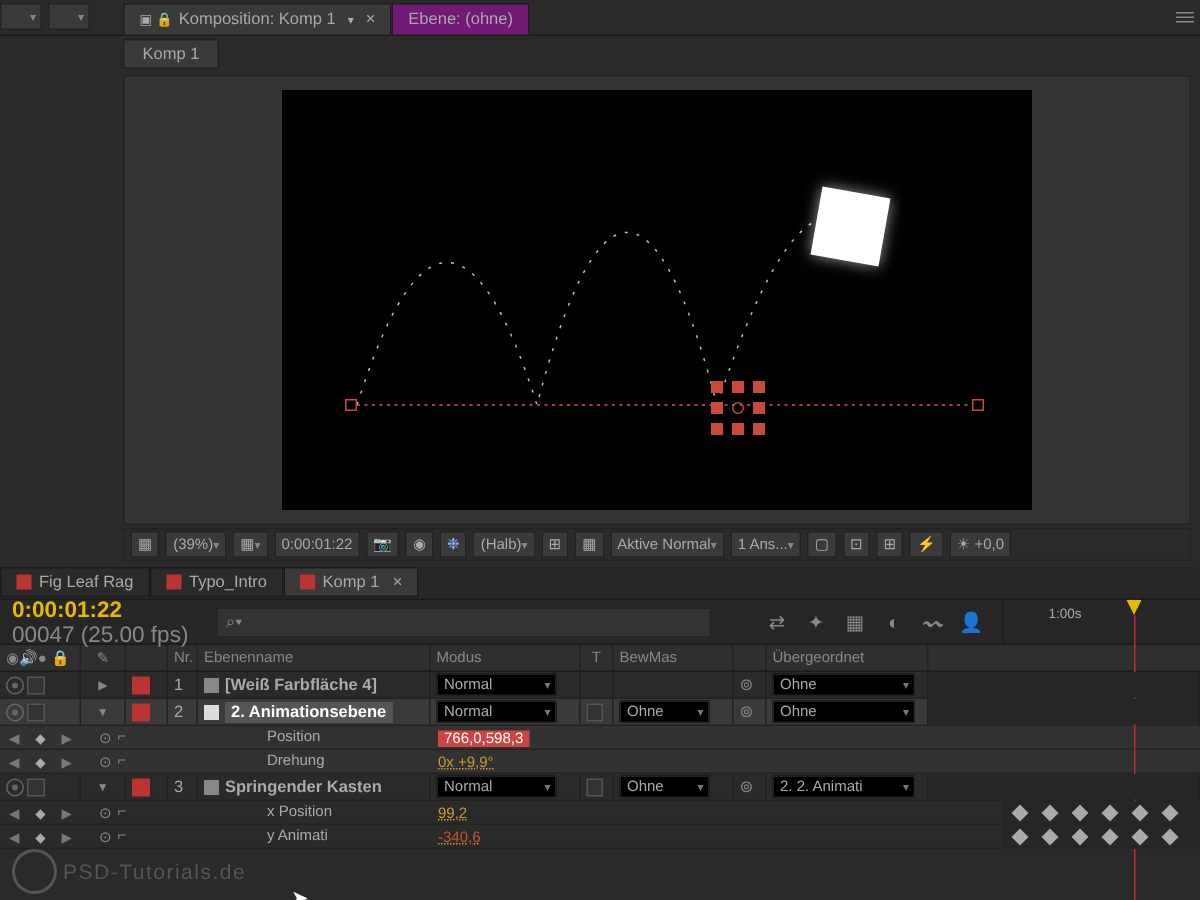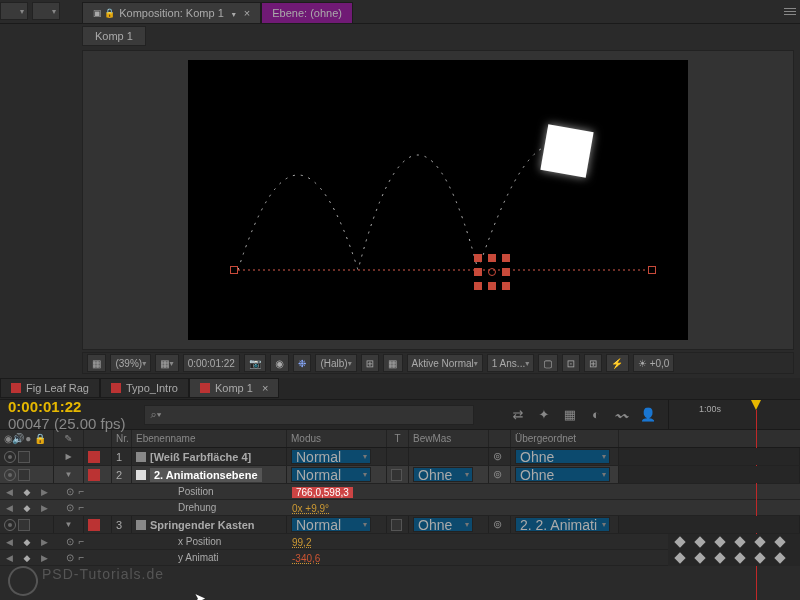--- a/index.html
+++ b/index.html
@@ -76,7 +76,7 @@
 .red-sq{width:12px;height:12px;background:#b33}
 .arrow{font-size:8px;color:#888}
 .lname-sw{width:10px;height:10px;background:#888;display:inline-block;margin-right:4px}
-.dd-field{background:#0c4a6e;border:1px solid #222;height:15px;width:80px;display:flex;align-items:center;padding:0 4px;font-size:14px;position:relative}
+.dd-field{background:#000000;border:1px solid #222;height:15px;width:80px;display:flex;align-items:center;padding:0 4px;font-size:10px;position:relative}
 .dd-field.w60{width:60px}.dd-field.w95{width:95px}
 .dd-field::after{content:"▾";position:absolute;right:3px;font-size:8px;color:#777}
 .link-ic{color:#888;font-size:11px}

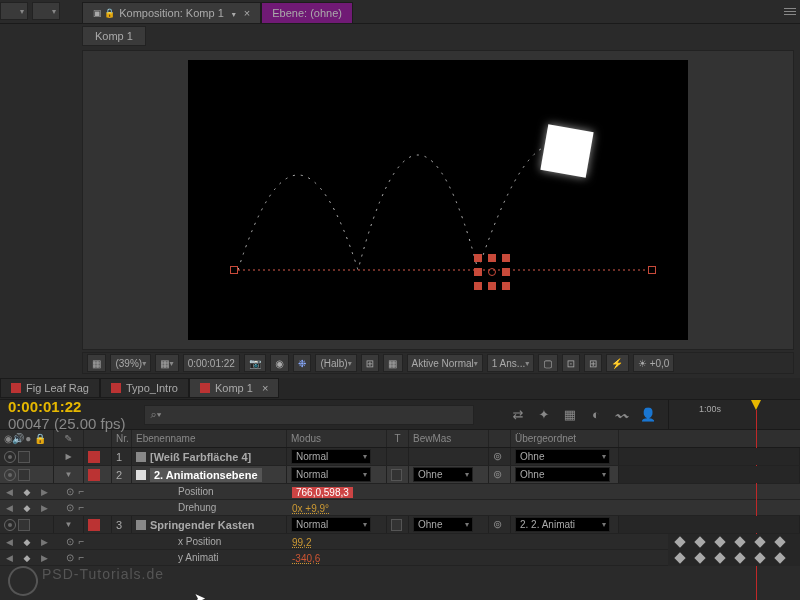--- a/index.html
+++ b/index.html
@@ -97,7 +97,7 @@
 .kf-mark{position:absolute;width:8px;height:8px;background:#aaa;transform:rotate(45deg);top:4px}
 
 .cursor{position:absolute;left:194px;top:590px;font-size:14px;color:#fff;pointer-events:none}
-.watermark{position:absolute;left:8px;bottom:4px;color:#555;font-size:14px;letter-spacing:1px;display:flex;gap:4px}
+.watermark{position:absolute;left:8px;bottom:4px;color:#555;font-size:14px;letter-spacing:1px;display:flex;align-items:center;gap:4px}
 .butterfly{width:30px;height:30px;border:2px solid #555;border-radius:50% 50% 50% 50%;transform:rotate(-20deg)}
 </style>
 </head>

